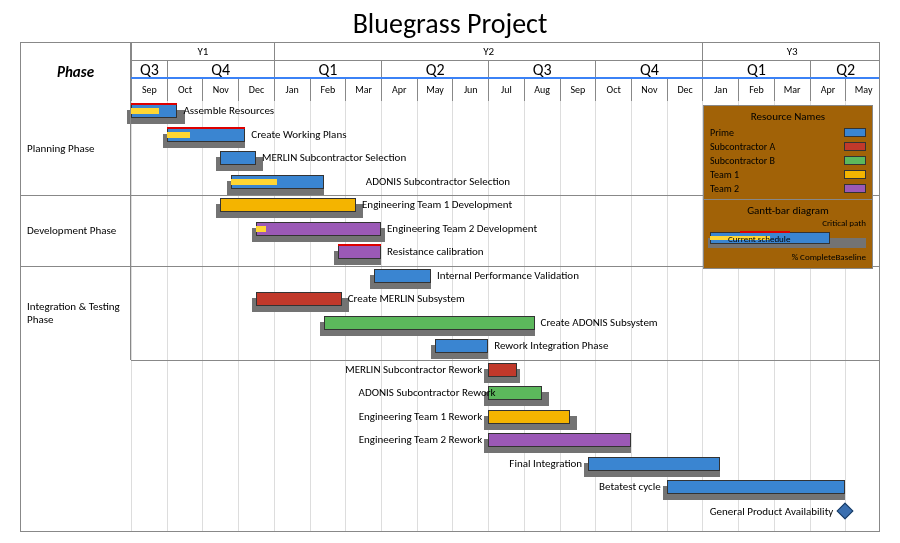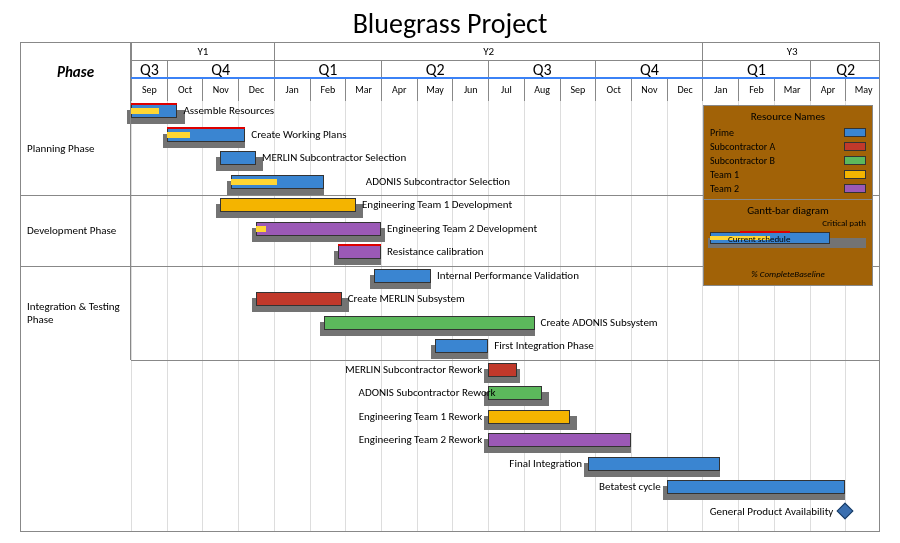--- a/index.html
+++ b/index.html
@@ -38,7 +38,7 @@
   .legend .gbar-ex .cb { position: absolute; left: 0; top: 2px; height: 12px; width: 120px; background: #3a85d1; border: 1px solid #333; }
   .legend .gbar-ex .pg { position: absolute; left: 0; top: 6px; height: 4px; width: 60px; background: #ffd633; }
   .legend .gbar-ex .cp { position: absolute; left: 30px; top: 1px; height: 2px; width: 50px; background: #d00; }
-  .legend .gfoot { display: flex; justify-content: center; font-size: 9px; margin-top: 18px; font-style: italic; }
+  .legend .gfoot { display: flex; justify-content: flex-end; font-size: 9px; margin-top: 1px; }
   .c-prime  { background: #3a85d1; }
   .c-suba   { background: #c1392b; }
   .c-subb   { background: #5cb85c; }

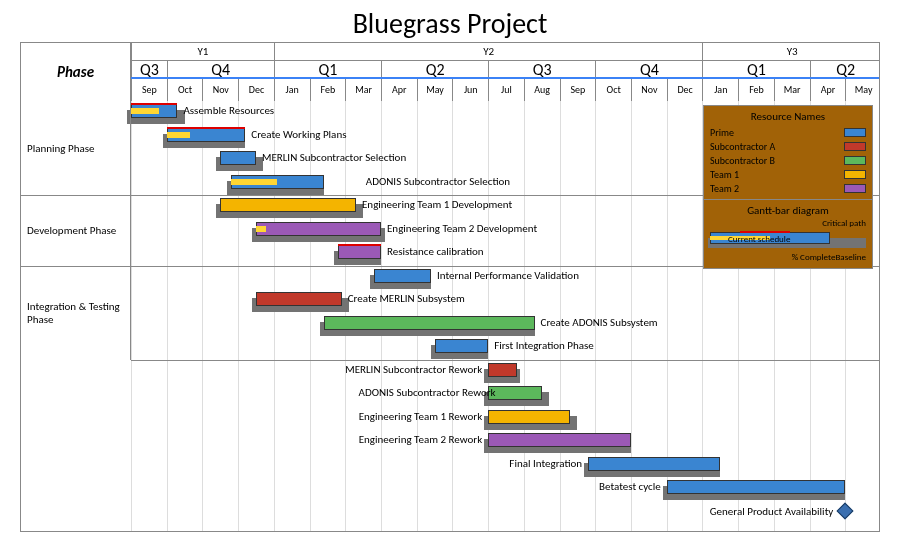--- a/index.html
+++ b/index.html
@@ -175,7 +175,7 @@
           <div class="task" style="left: 303.571px; top: 238px; width: 53.5714px;">
             <div class="baseline" style="width: 57.5714px;"></div>
             <div class="bar c-prime" style="width: 53.5714px;"></div>
-            <div class="tlabel" style="left: 59.5714px;">First Integration Phase</div>
+            <div class="tlabel" style="left: 59.5714px;">Rework Integration Phase</div>
           </div>
           <div class="task" style="left: 357.143px; top: 261.5px; width: 28.5714px;">
             <div class="baseline" style="width: 36.1429px;"></div>

